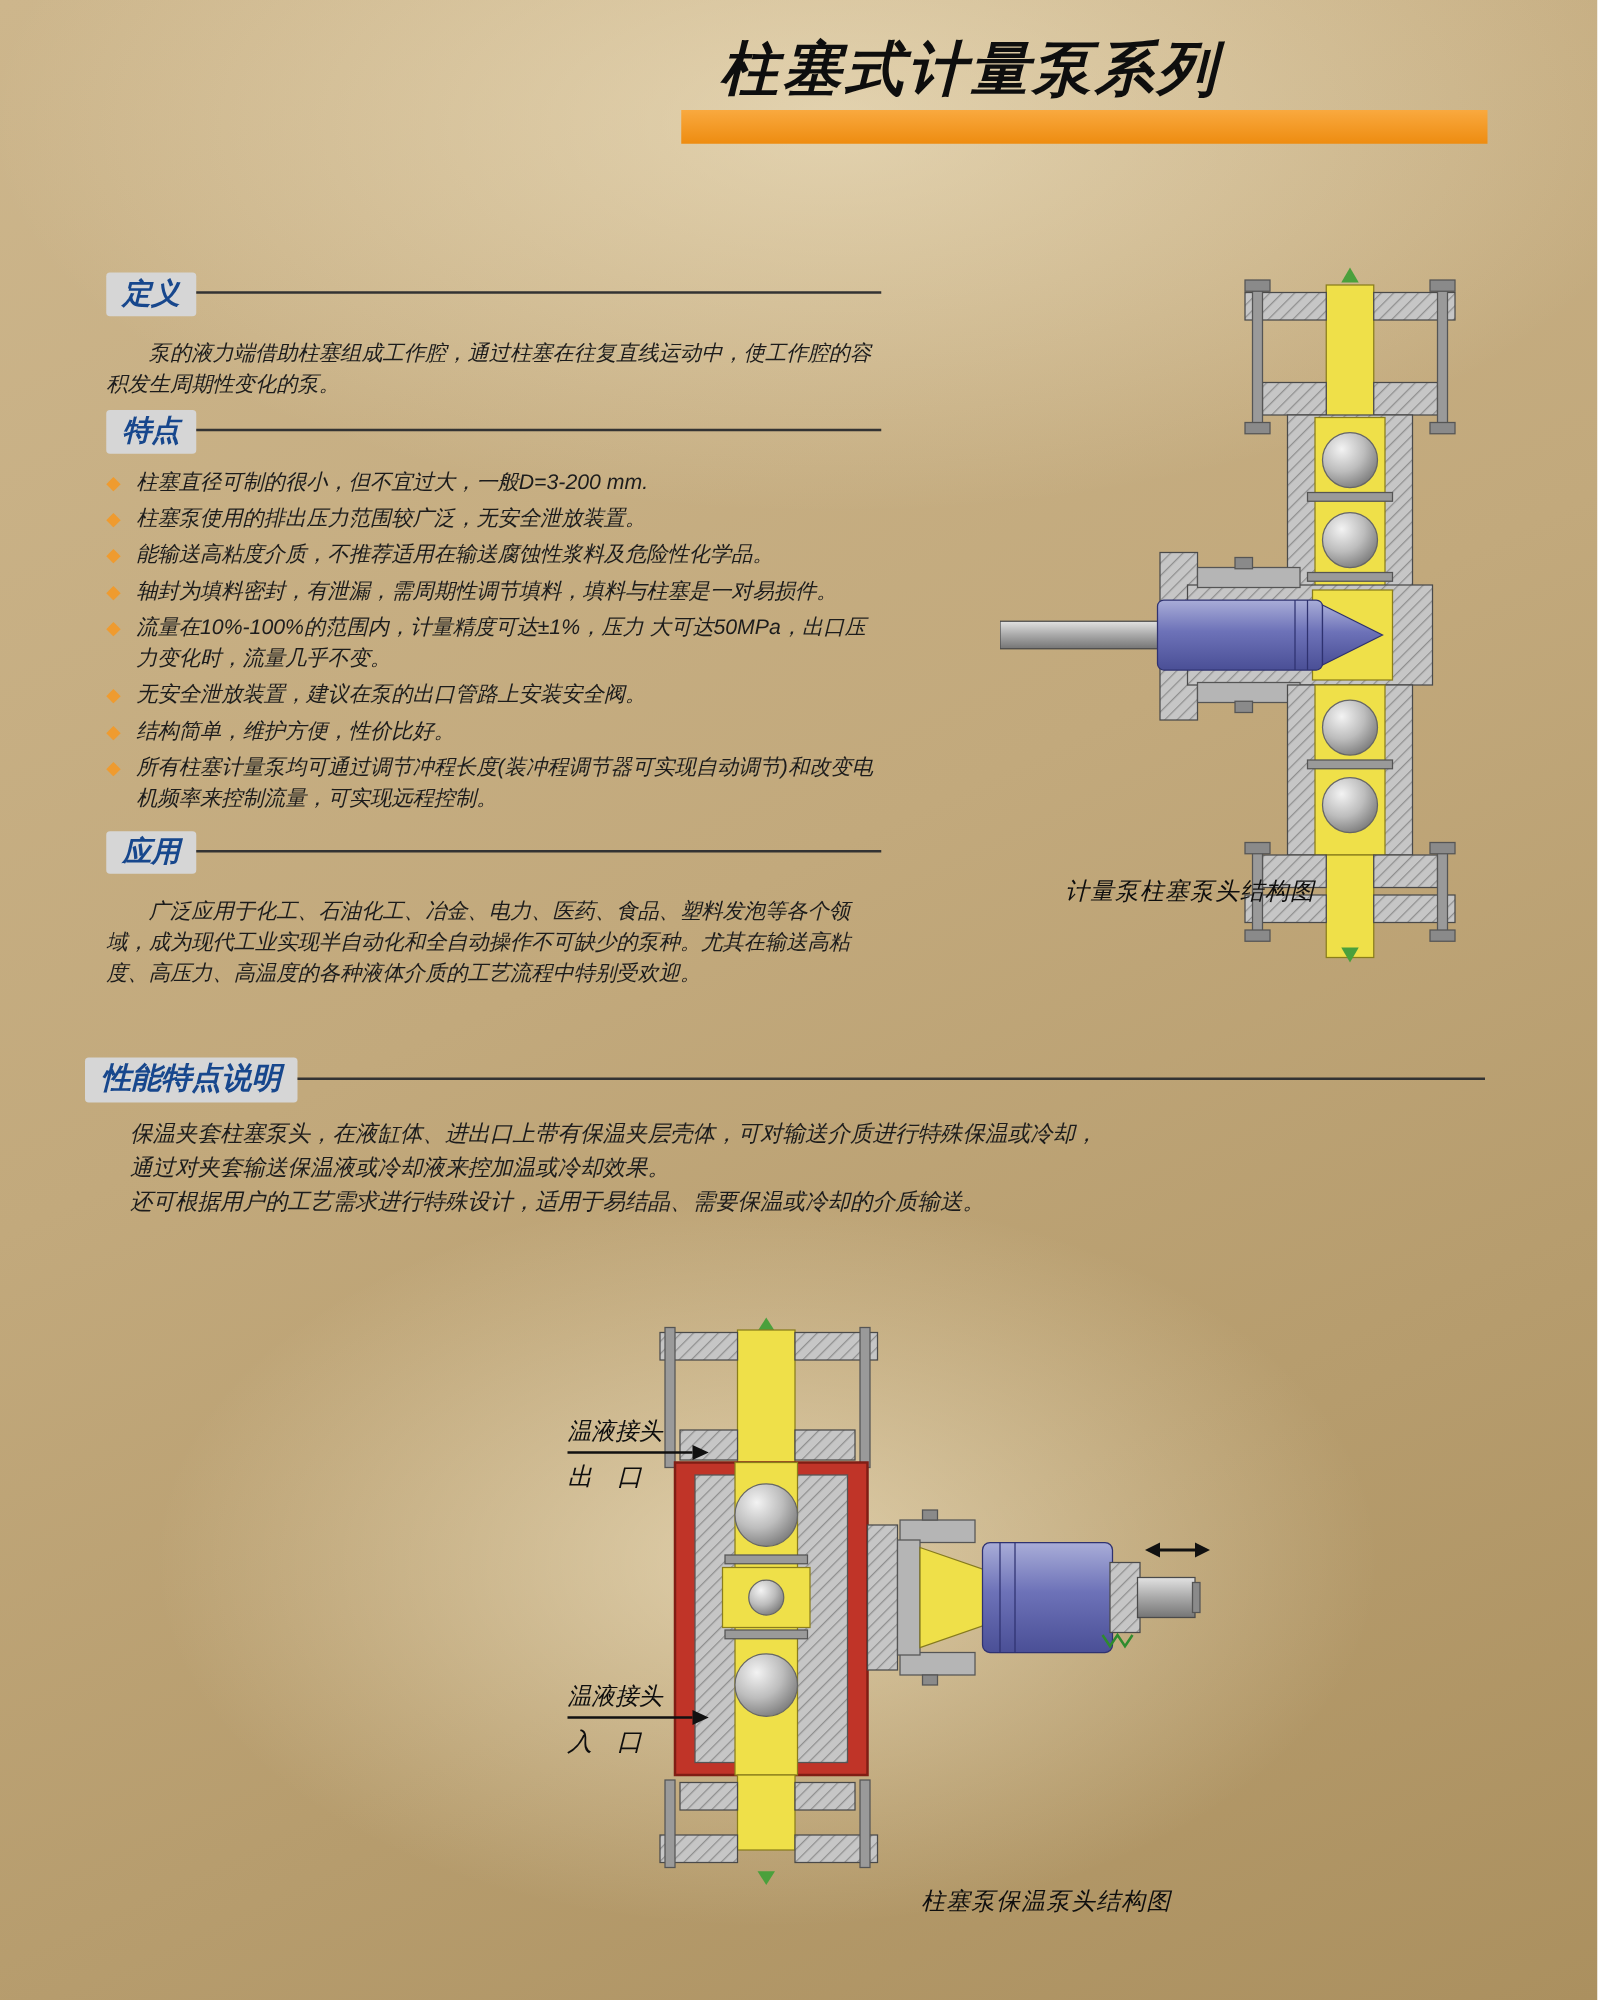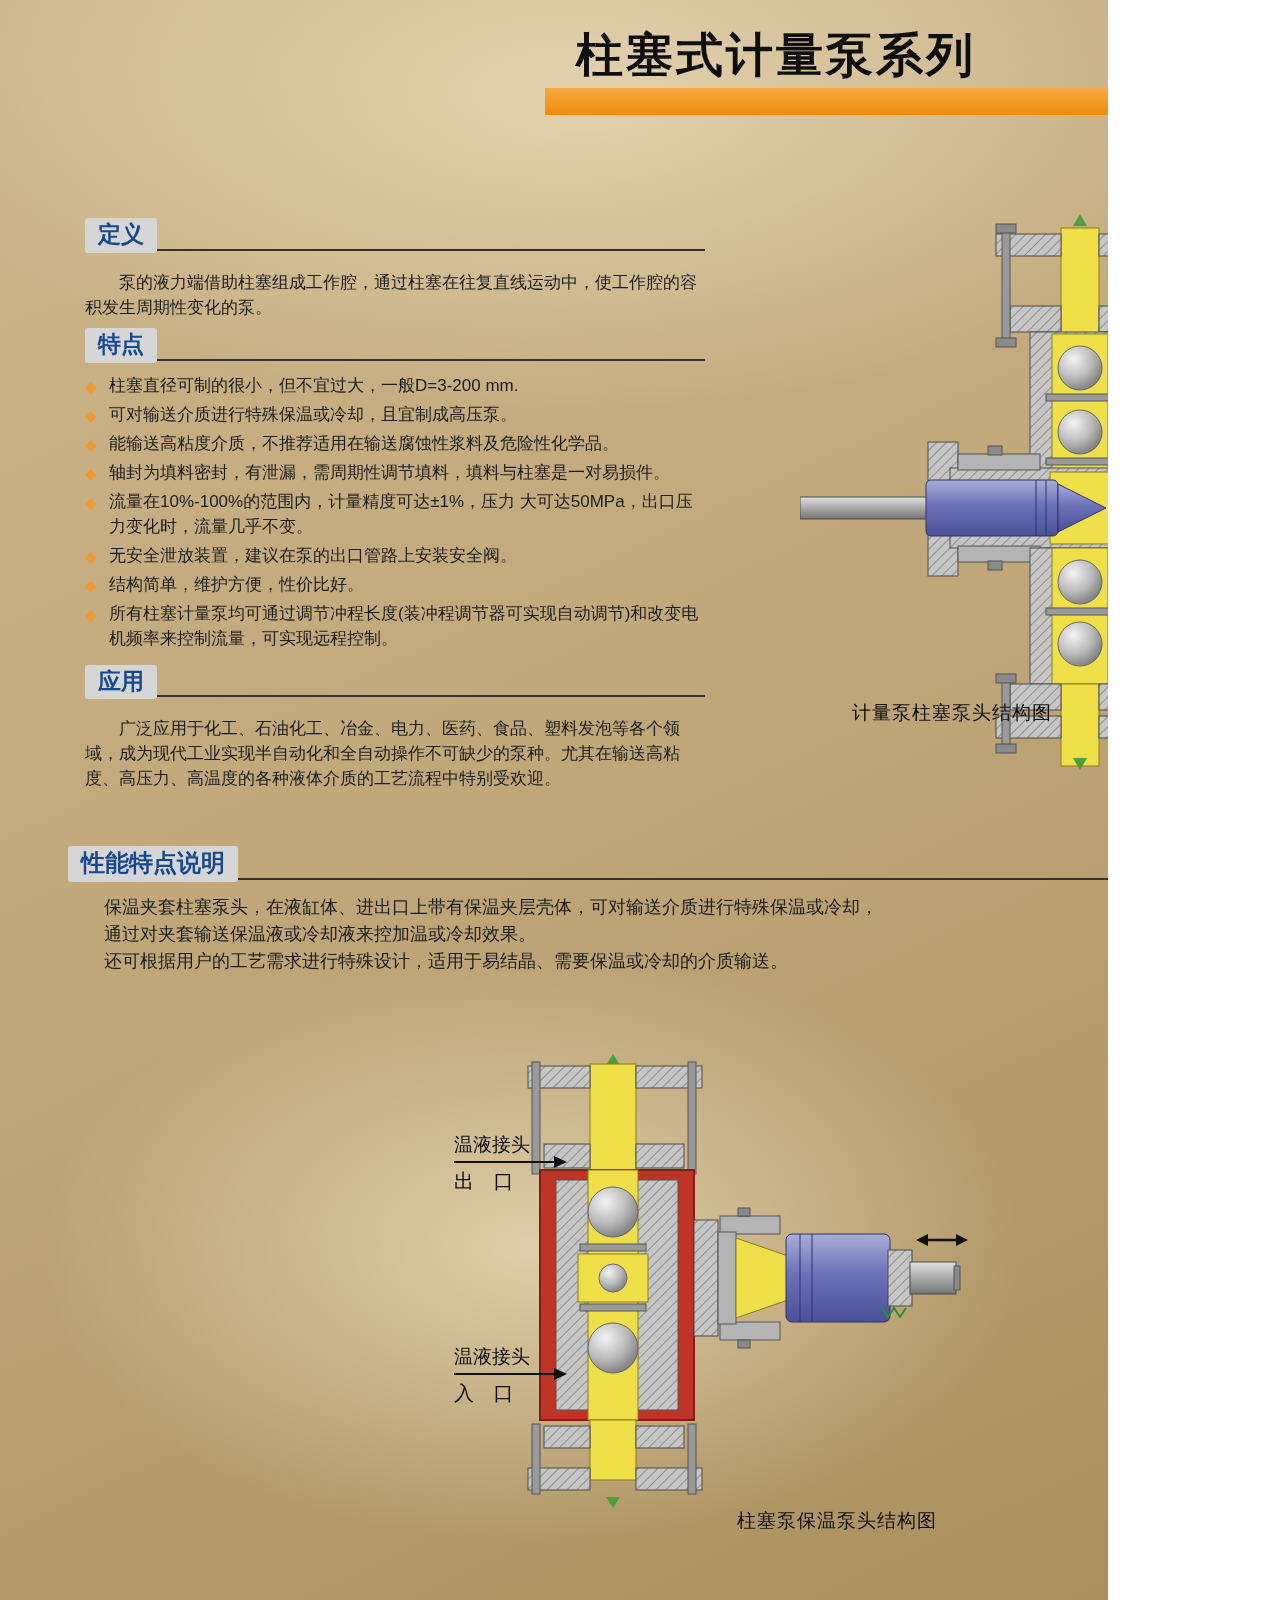--- a/index.html
+++ b/index.html
@@ -4,12 +4,12 @@
 <style>
   html,body{margin:0;padding:0;}
   body{font-family:"Liberation Sans","DejaVu Sans",sans-serif;}
-  .page{position:relative;width:1108px;height:1600px;overflow:hidden;
+  .page{position:relative;width:1278px;height:1600px;overflow:hidden;
     background:
       radial-gradient(ellipse 700px 420px at 48% 78%, rgba(255,246,218,0.55), rgba(255,246,218,0) 70%),
       radial-gradient(ellipse 900px 420px at 52% 6%, rgba(252,243,215,0.5), rgba(252,243,215,0) 75%),
       linear-gradient(155deg,#cdb68c 0%,#c2a97c 45%,#ab905f 100%);
-    color:#1c1c1c;}
+    color:#1c1c1c;font-style:italic;}
 
   .page-title{position:absolute;left:576px;top:24px;font-size:47px;font-weight:900;color:#0e0e0e;letter-spacing:3px;white-space:nowrap;}
   .title-bar{position:absolute;left:545px;top:88px;width:645px;height:27px;background:linear-gradient(180deg,#f9a93f,#ee8c10);}

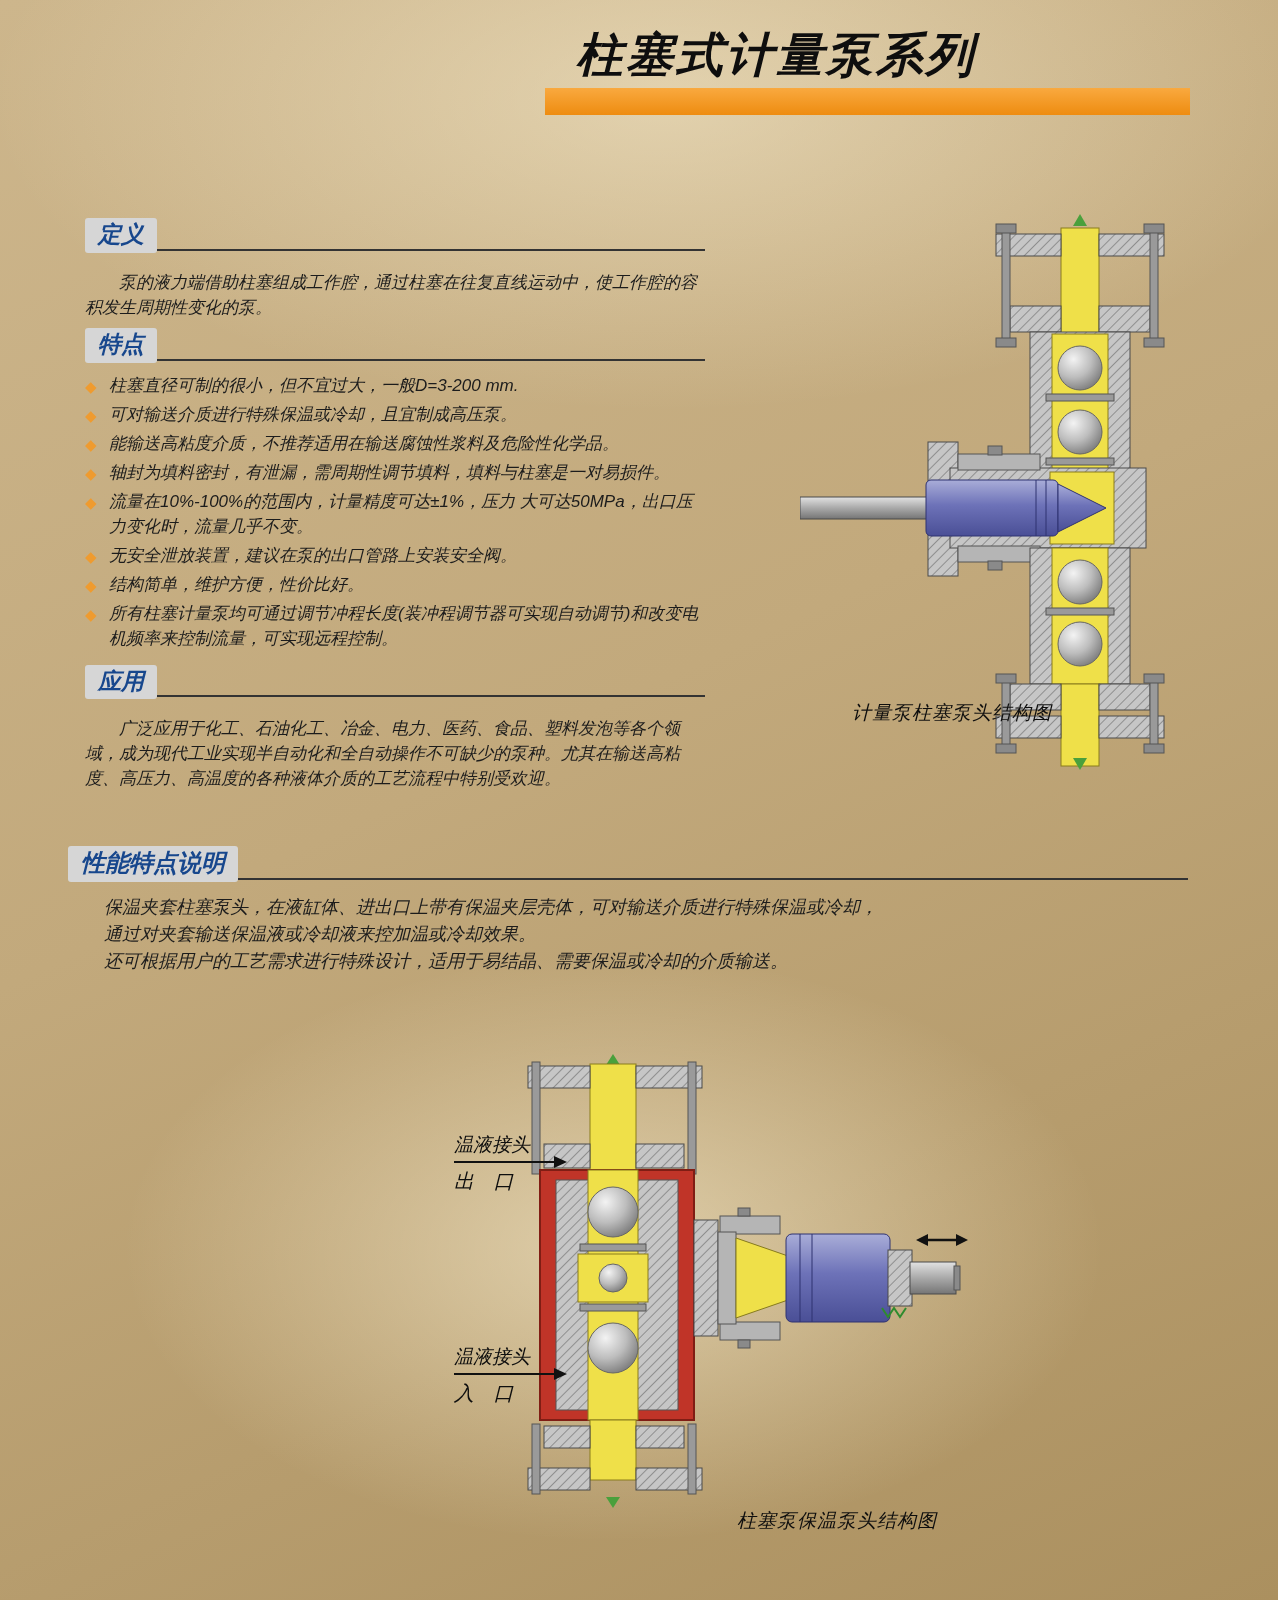--- a/index.html
+++ b/index.html
@@ -15,7 +15,7 @@
   .title-bar{position:absolute;left:545px;top:88px;width:645px;height:27px;background:linear-gradient(180deg,#f9a93f,#ee8c10);}
 
   .col-left{position:absolute;left:85px;top:218px;width:620px;}
-  .sec-header{display:flex;align-items:flex-end;margin-bottom:10px;}
+  .sec-header{display:flex;align-items:center;margin-bottom:10px;}
   .sec-chip{background:#d6d6d6;color:#17478d;font-weight:bold;font-size:23px;line-height:1.25;padding:2px 13px 4px;border-radius:3px;white-space:nowrap;}
   .sec-line{flex:1;height:0;border-bottom:2px solid #333;margin-bottom:2px;}
   .body-text{font-size:17px;line-height:25px;color:#1c1c1c;}

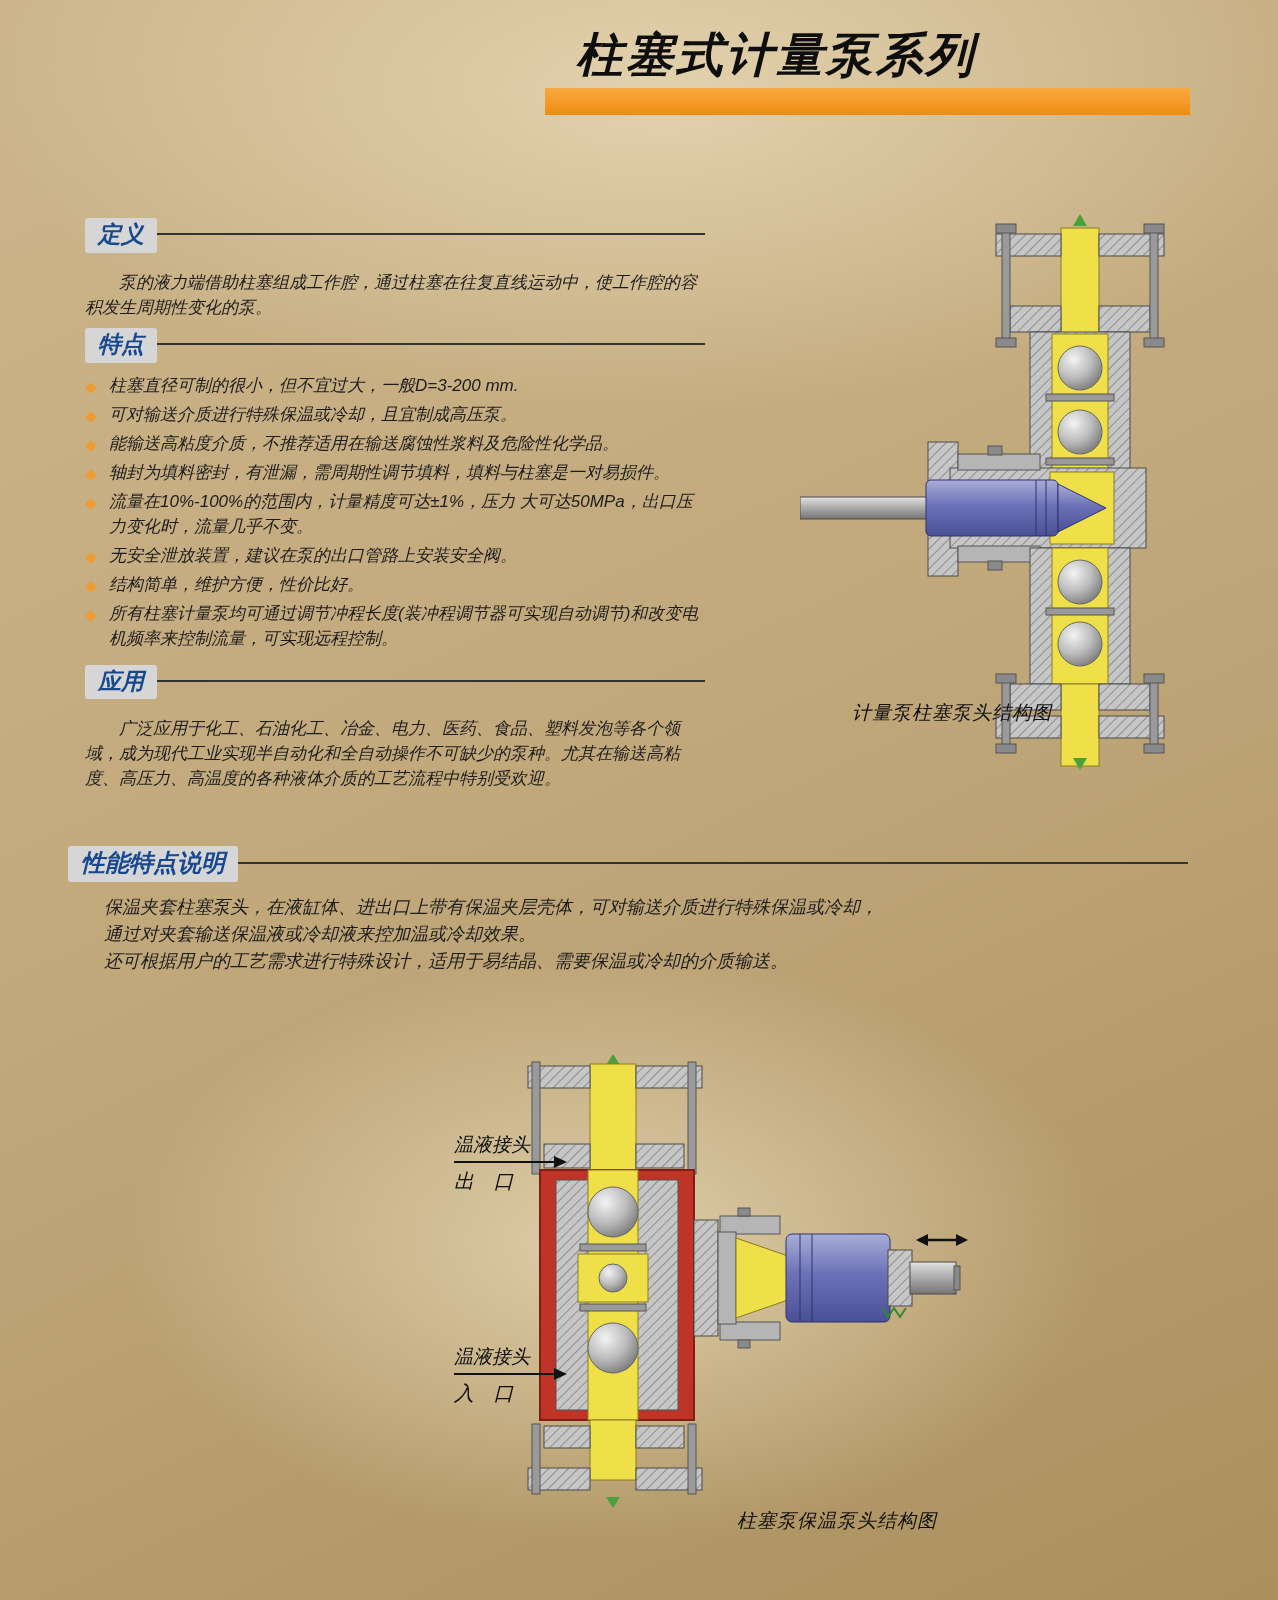--- a/index.html
+++ b/index.html
@@ -67,7 +67,7 @@
     </div>
     <ul class="features-list">
       <li><span class="bullet">◆</span><span>柱塞直径可制的很小，但不宜过大，一般D=3-200 mm.</span></li>
-      <li><span class="bullet">◆</span><span>可对输送介质进行特殊保温或冷却，且宜制成高压泵。</span></li>
+      <li><span class="bullet">◆</span><span>柱塞泵使用的排出压力范围较广泛，无安全泄放装置。</span></li>
       <li><span class="bullet">◆</span><span>能输送高粘度介质，不推荐适用在输送腐蚀性浆料及危险性化学品。</span></li>
       <li><span class="bullet">◆</span><span>轴封为填料密封，有泄漏，需周期性调节填料，填料与柱塞是一对易损件。</span></li>
       <li><span class="bullet">◆</span><span>流量在10%-100%的范围内，计量精度可达±1%，压力 大可达50MPa，出口压力变化时，流量几乎不变。</span></li>

